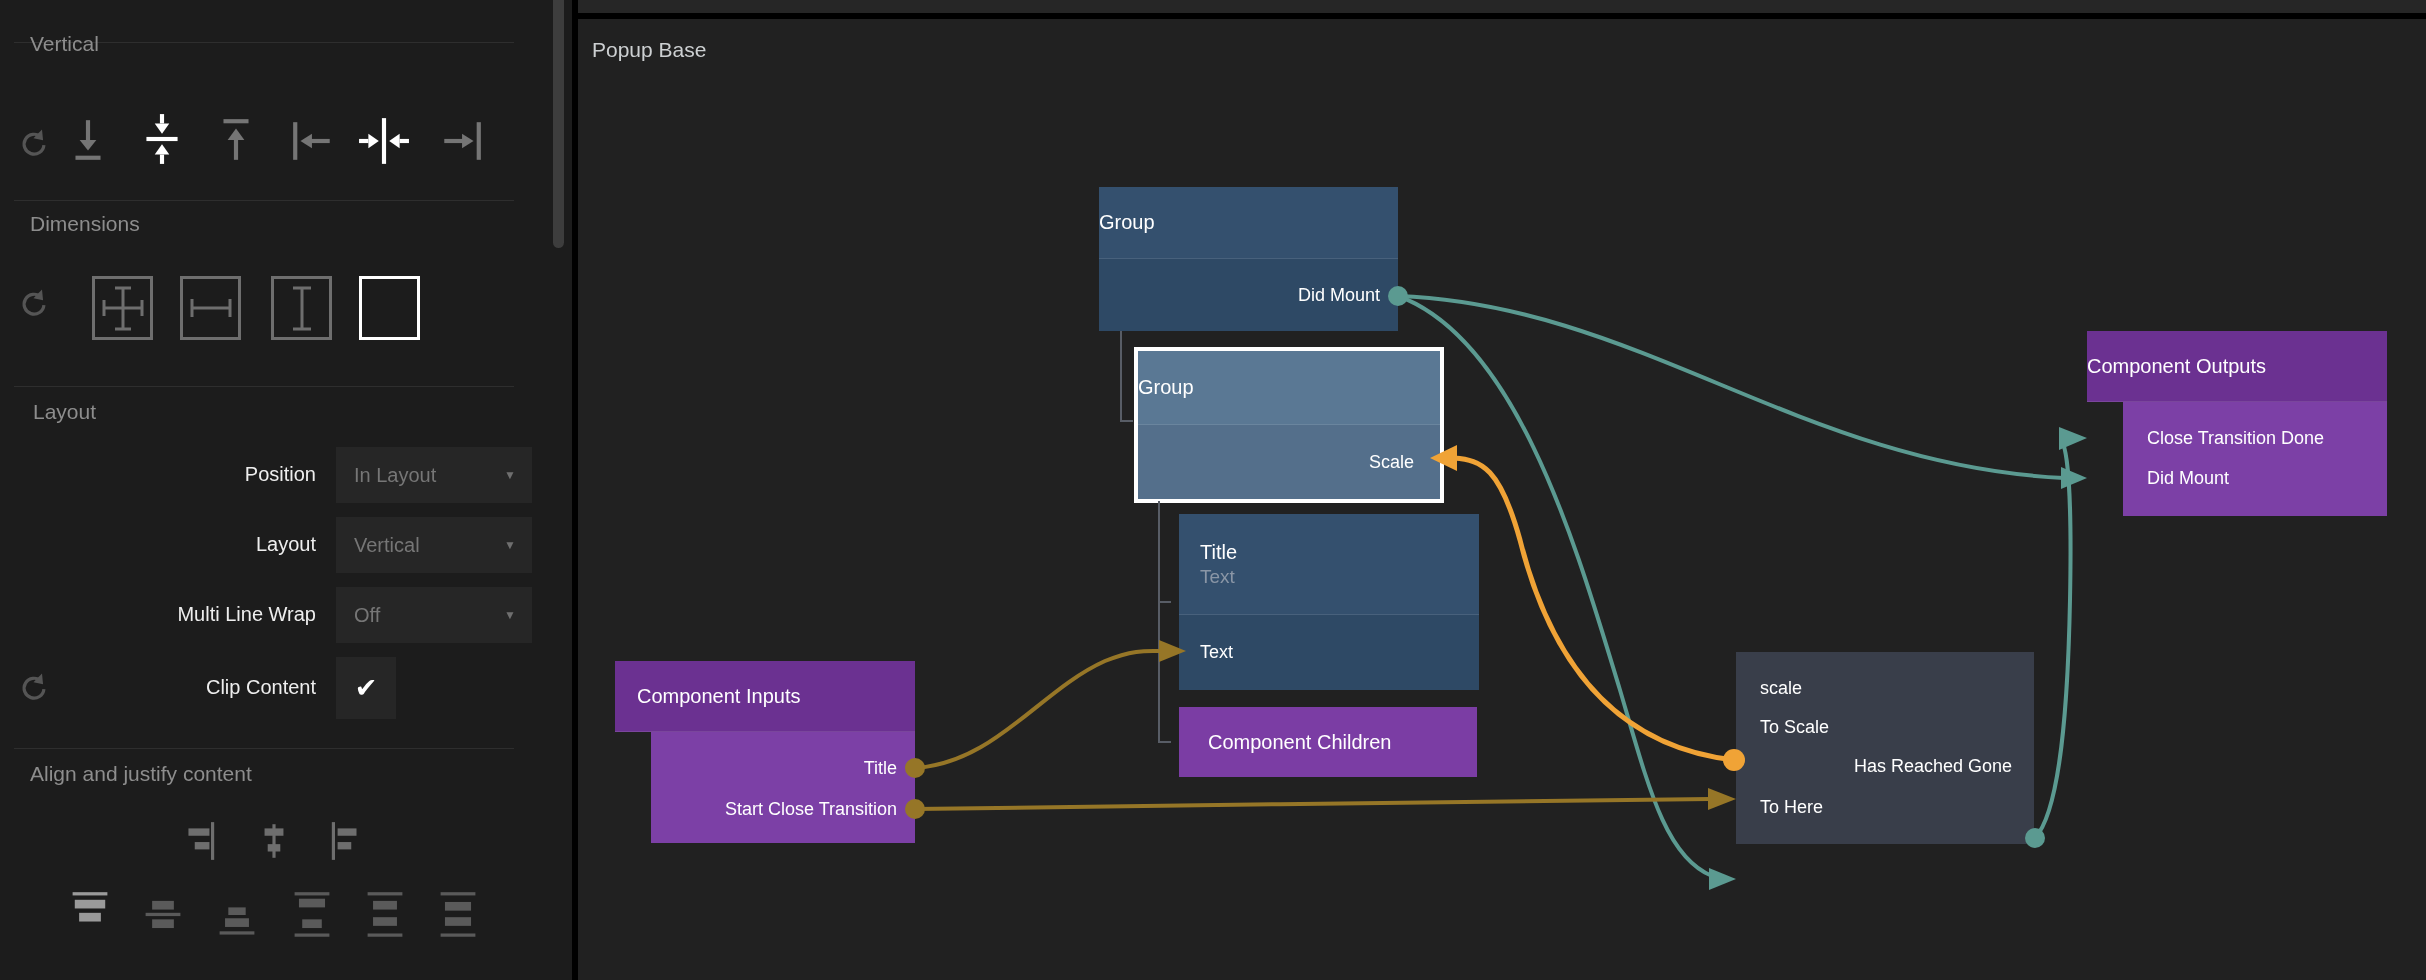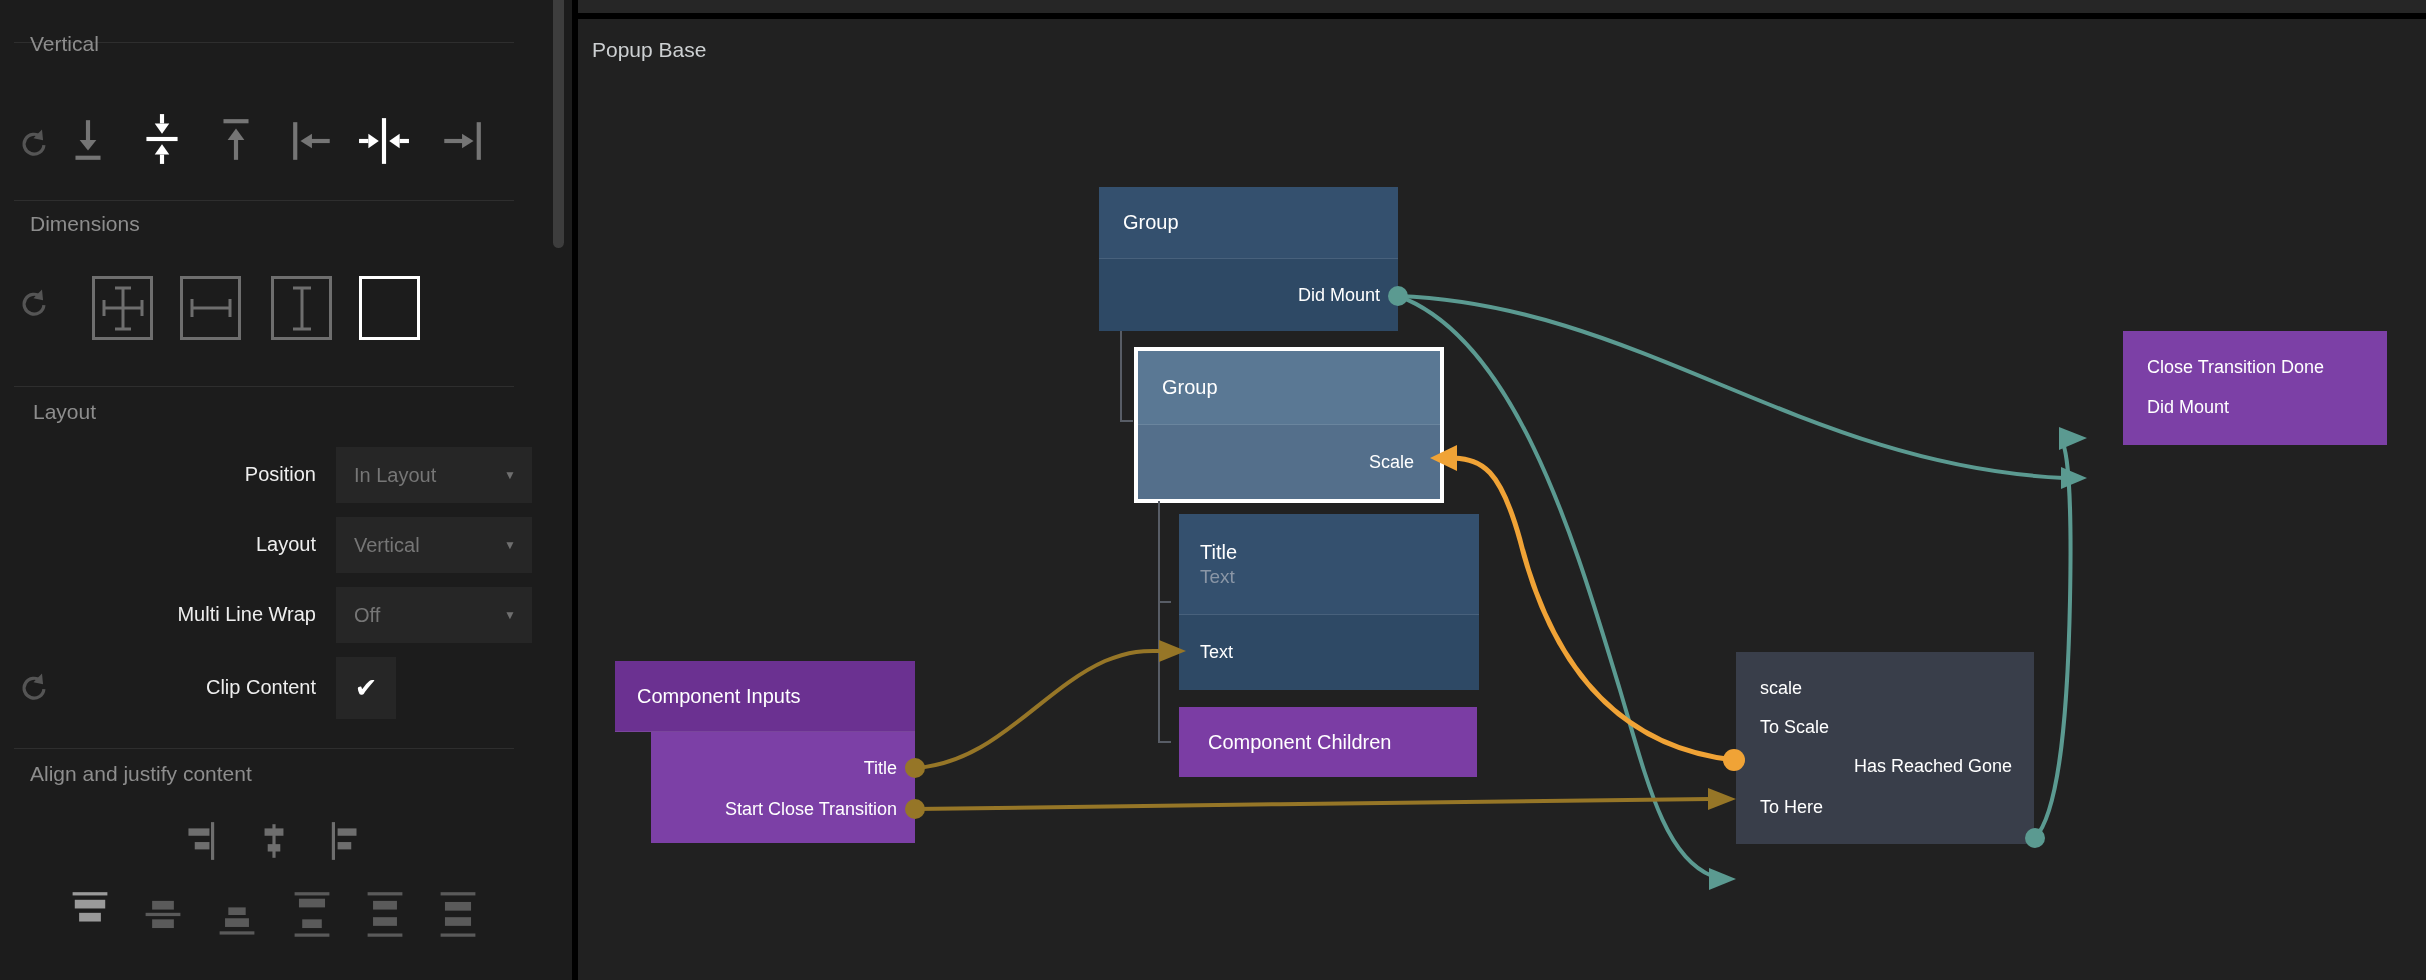--- a/index.html
+++ b/index.html
@@ -28,7 +28,7 @@
 
   
   .node{ position:absolute; color:#fff; }
-  .node-header{ display:flex; align-items:center; padding-left:24px; font-size:20px; border-bottom:1px solid rgba(255,255,255,0.10); }
+  .node-header{ display:flex; align-items:center; font-size:20px; border-bottom:1px solid rgba(255,255,255,0.10); }
   .node-body{ position:relative; }
   .port{ position:absolute; font-size:18px; white-space:nowrap; transform:translateY(-50%); }
   .port.r{ right:18px; text-align:right; }

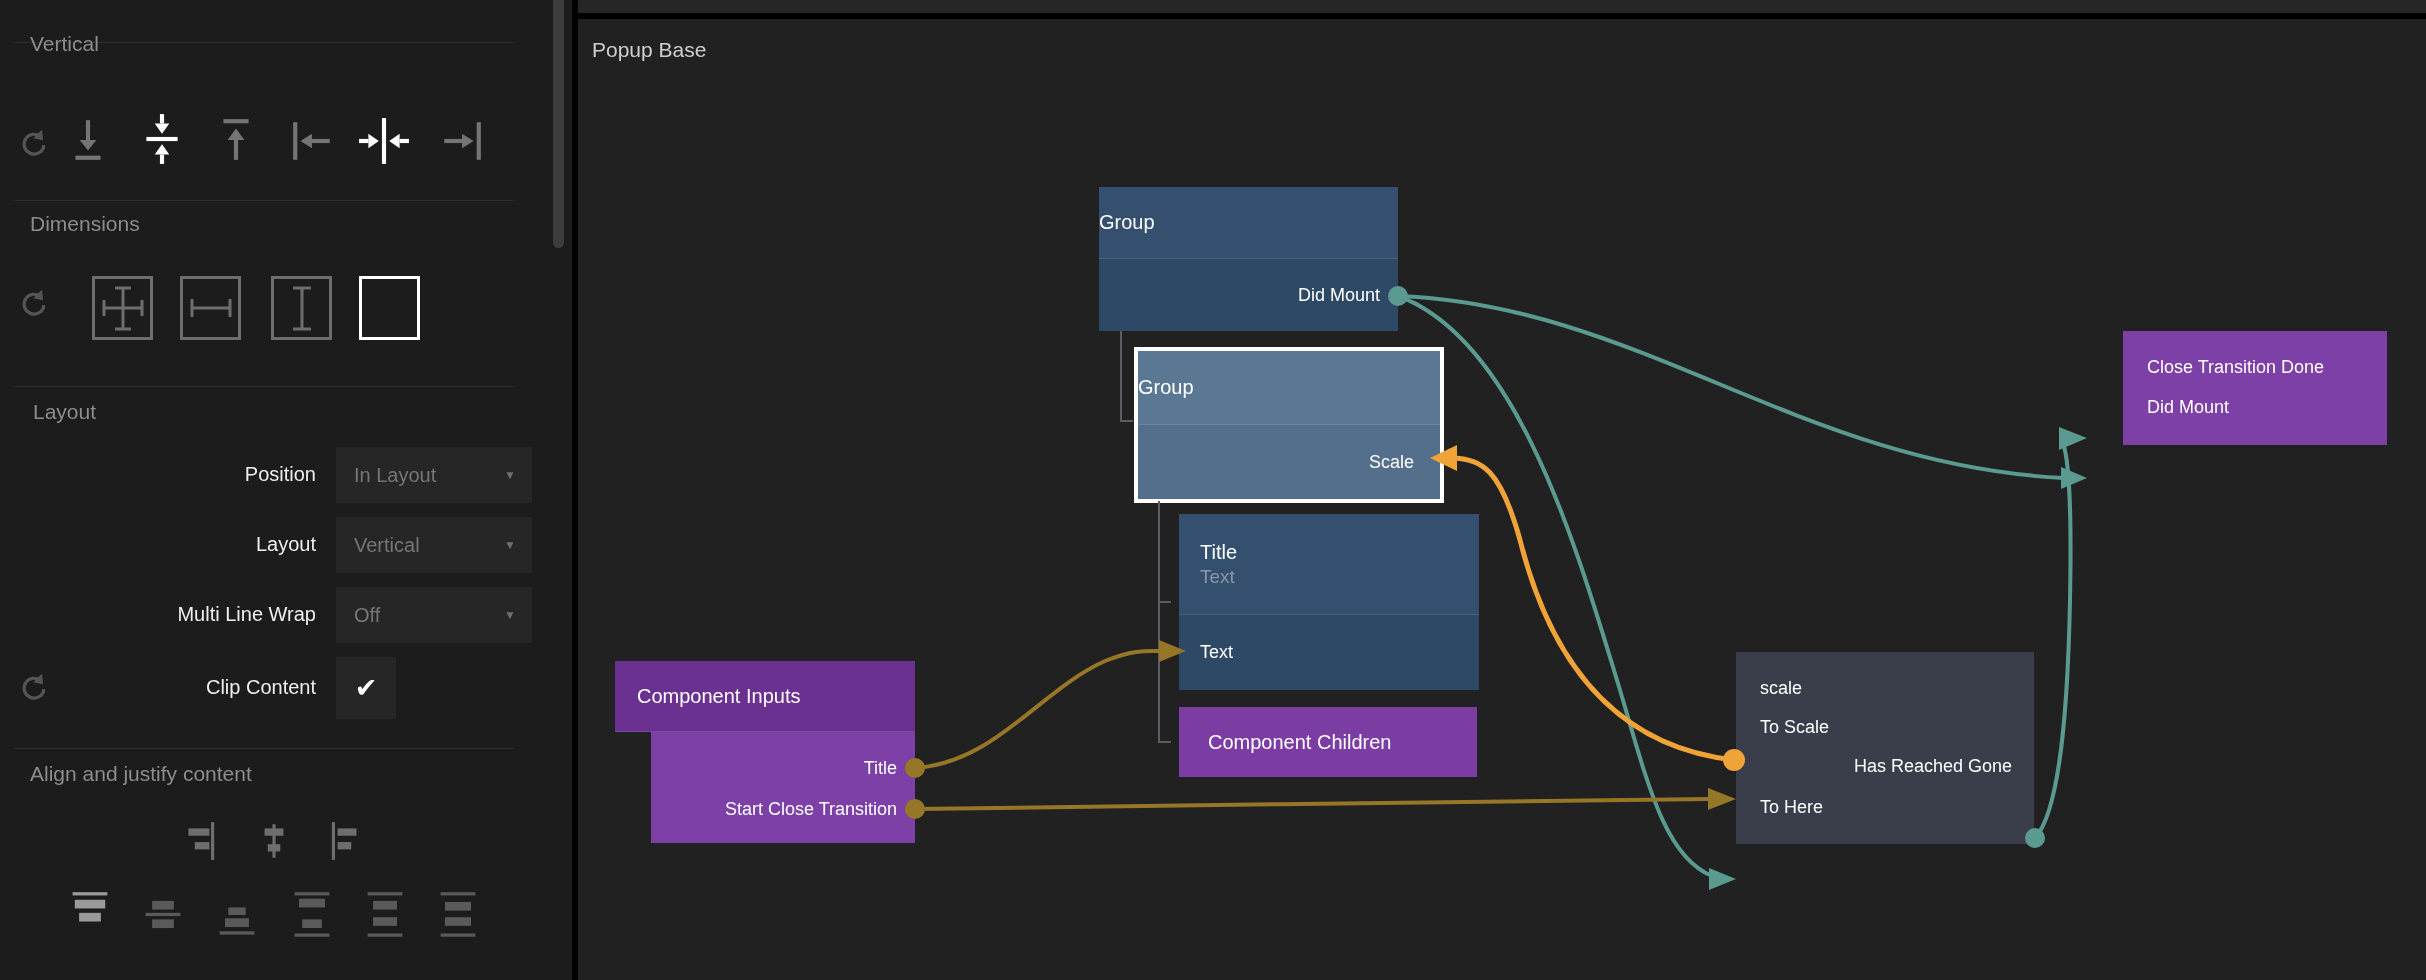--- a/index.html
+++ b/index.html
@@ -336,6 +336,7 @@
 </div>
 
 <div class="node purple" id="node-coutputs">
+  <div class="node-header">Component Outputs</div>
   <div class="node-body">
     <div class="port l" style="top:36px">Close Transition Done</div>
     <div class="port l" style="top:76px">Did Mount</div>

